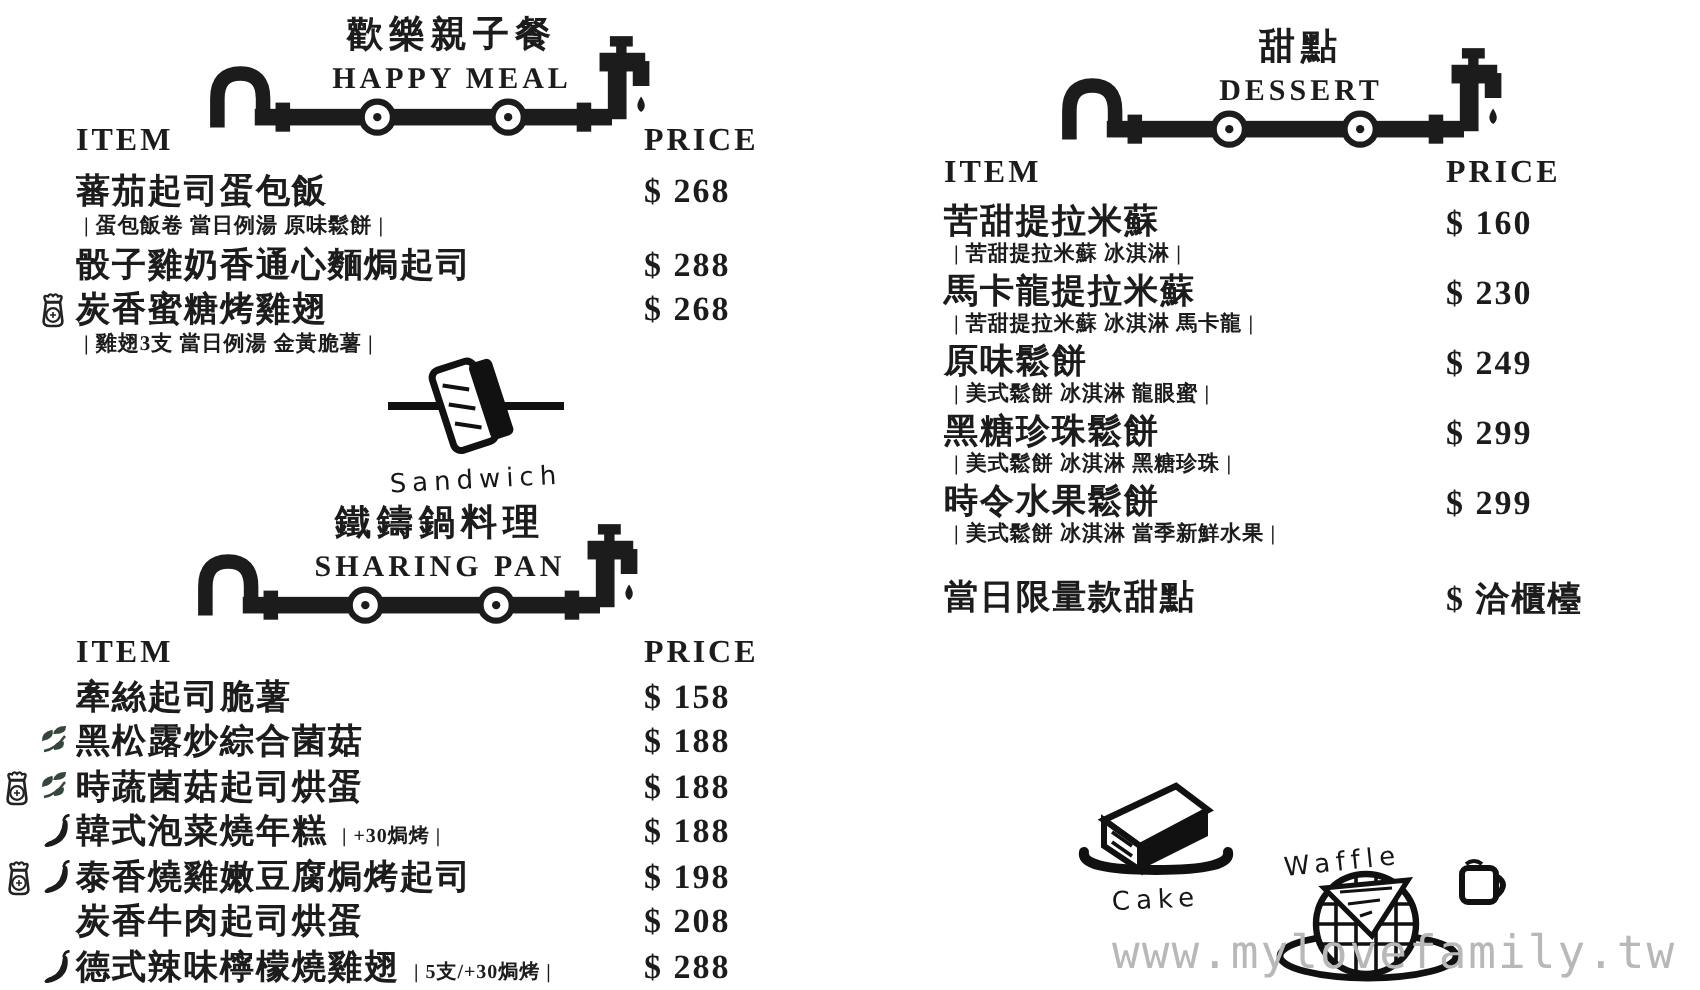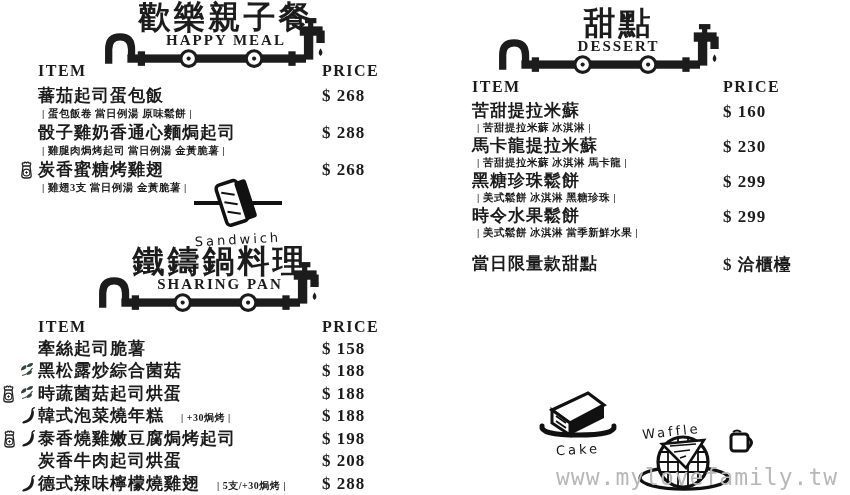--- a/index.html
+++ b/index.html
@@ -11,7 +11,7 @@
   }
   
   .section-header{ position:absolute; text-align:center; }
-  .sec-title{ font-size:32px; line-height:30px; letter-spacing:3px; white-space:nowrap; }
+  .sec-title{ font-size:18px; line-height:30px; letter-spacing:3px; white-space:nowrap; }
   .sec-sub{ font-size:15px; line-height:16px; letter-spacing:2px; position:relative; z-index:2; }
   .pipe{ position:absolute; top:14px; left:-12px; width:250px; height:54px; z-index:1; }
   .hdr-happy{ left:112px; top:2px;  width:228px; }

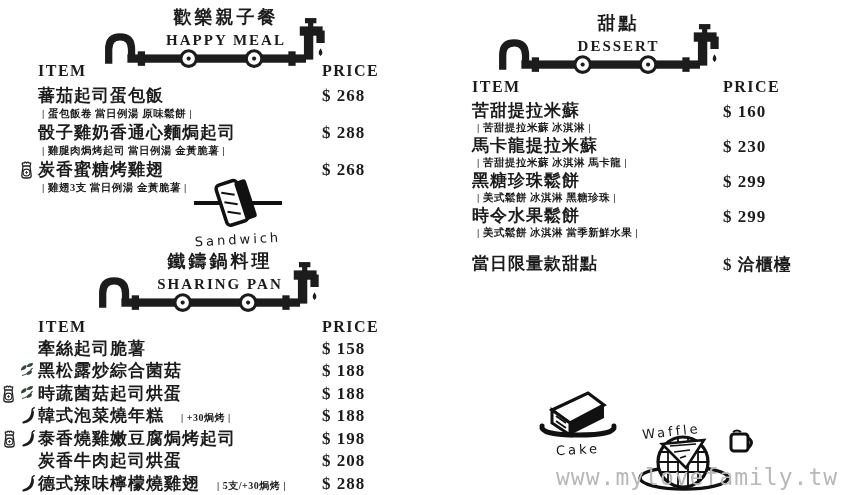--- a/index.html
+++ b/index.html
@@ -16,7 +16,7 @@
   .pipe{ position:absolute; top:14px; left:-12px; width:250px; height:54px; z-index:1; }
   .hdr-happy{ left:112px; top:2px;  width:228px; }
   .hdr-share{ left:106px; top:246px; width:228px;font-family:Liberation Serif, serif; }
-  .hdr-dessert{ left:506px; top:8px; width:225px; }
+  .hdr-dessert{ left:538px; top:8px; width:225px; }
   
   .menu-list{ position:absolute; }
   .ml-happy  { left:38px;  top:62px;  width:332px; --price-left:284px; }

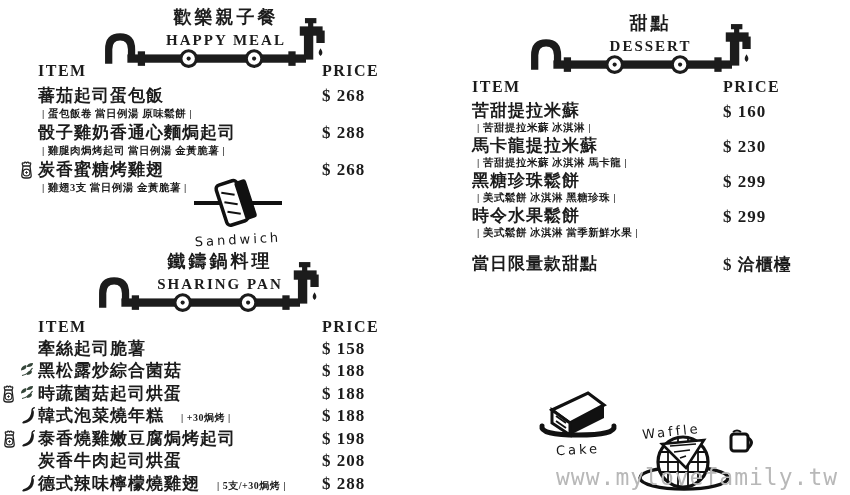--- a/index.html
+++ b/index.html
@@ -108,7 +108,6 @@
     <span class="iname">骰子雞奶香通心麵焗起司</span>
     
     <span class="iprice">$ 288</span>
-    <div class="idesc">| 雞腿肉焗烤起司 當日例湯 金黃脆薯 |</div>
   </div>
 
   <div class="row">

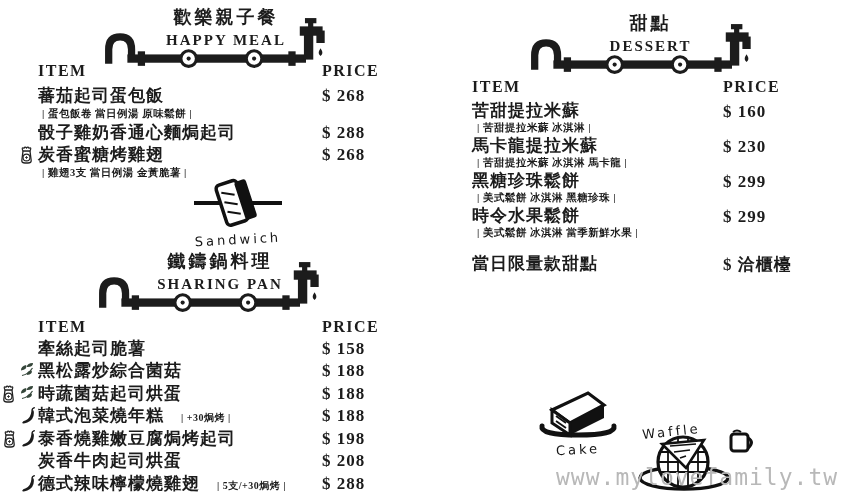--- a/index.html
+++ b/index.html
@@ -272,6 +272,13 @@
     <div class="idesc">| 苦甜提拉米蘇 冰淇淋 馬卡龍 |</div>
   </div>
 
+  <div class="row">
+    
+    <span class="iname">原味鬆餅</span>
+    
+    <span class="iprice">$ 249</span>
+    <div class="idesc">| 美式鬆餅 冰淇淋 龍眼蜜 |</div>
+  </div>
 
   <div class="row">
     

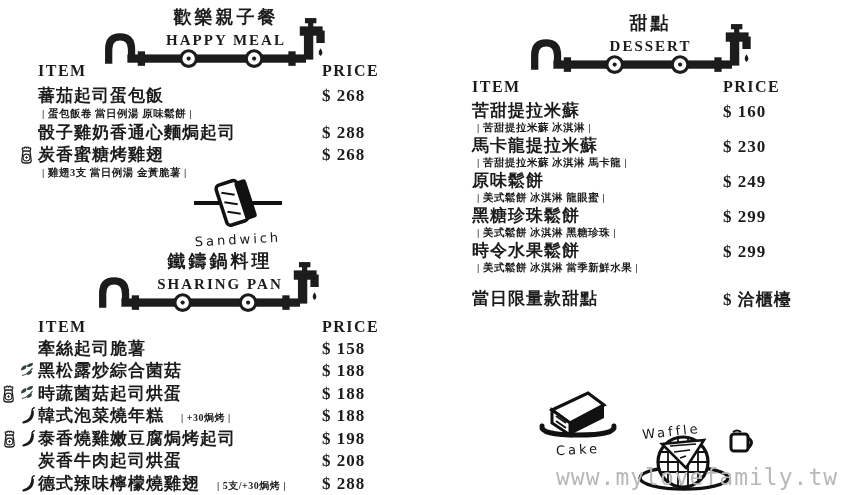--- a/index.html
+++ b/index.html
@@ -30,7 +30,7 @@
   .iname{ font-size:17px; line-height:21px; letter-spacing:1px; }
   .ml-dessert .iname{ line-height:20px; }
   .ml-share .iname{ line-height:21px; }
-  .inote{ font-size:10px; letter-spacing:0.5px; margin-left:13px; }
+  .inote{ font-size:10px; letter-spacing:0.5px; margin-left:3px; }
   .idesc{ font-size:10.5px; line-height:15px; letter-spacing:0.5px; padding-left:4px; }
   .ml-dessert .idesc{ line-height:14px; padding-left:5px; }
   .iprice{ position:absolute; left:var(--price-left); top:0; font-size:17px; line-height:21px; letter-spacing:1px; white-space:nowrap; }

